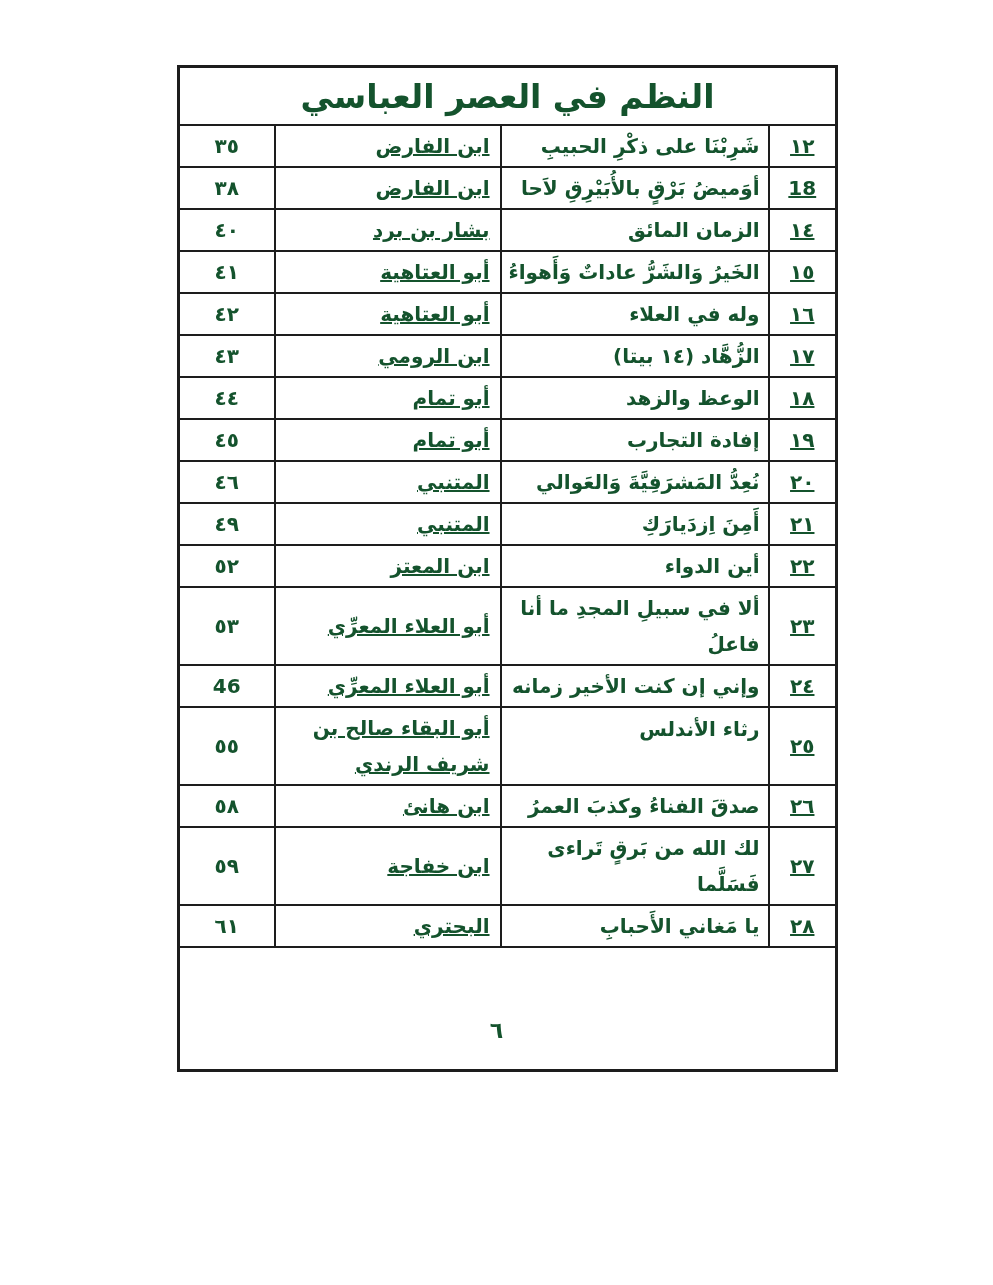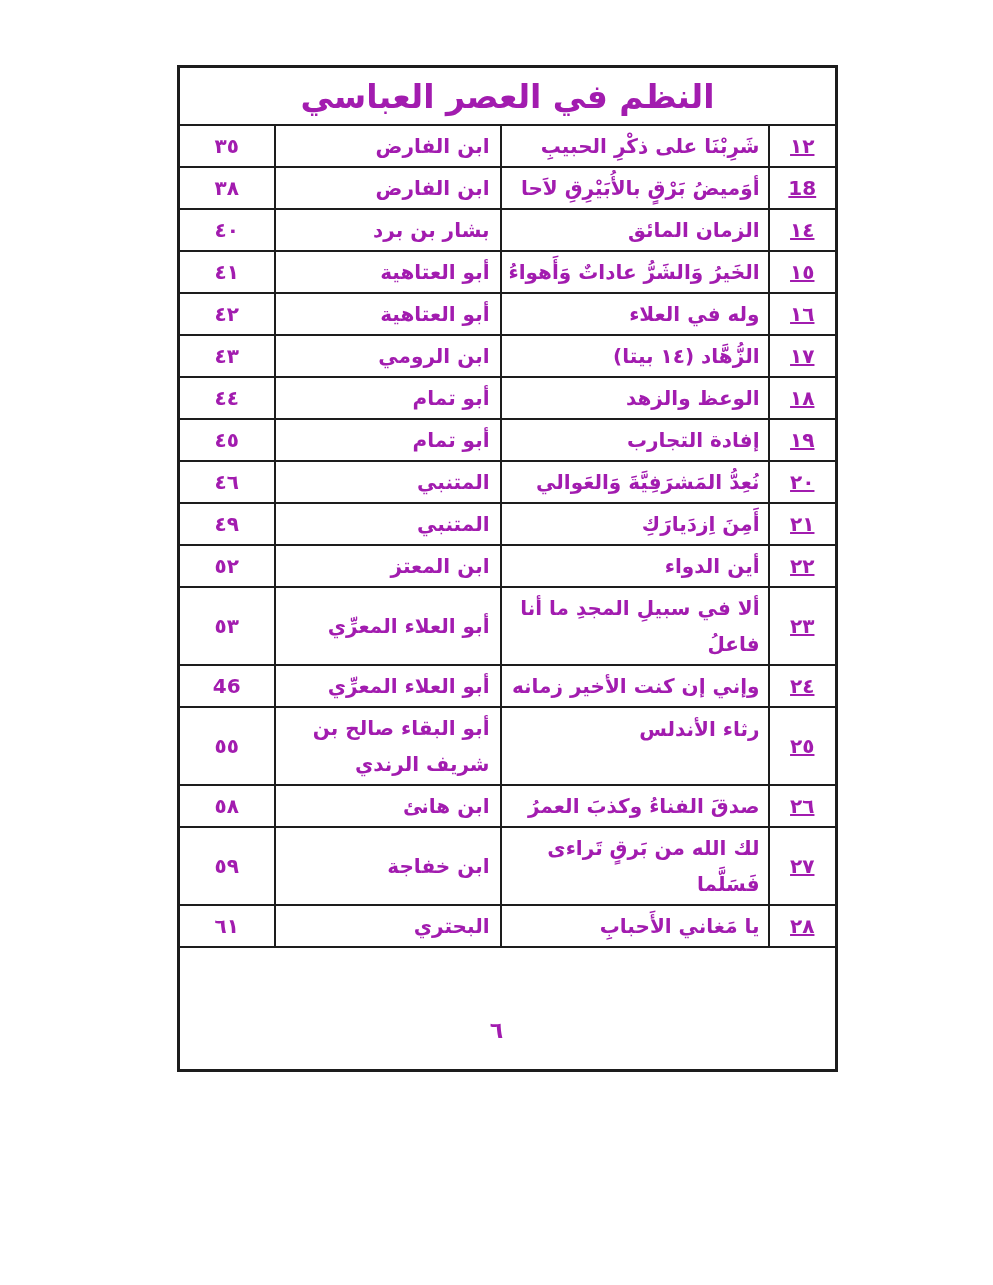--- a/index.html
+++ b/index.html
@@ -10,7 +10,7 @@
     position: relative;
     width: 993px; height: 1285px;
     background: #ffffff;
-    color: #a21caf;
+    color: #14532d;
     font-family: "DejaVu Sans", sans-serif;
     overflow: hidden;
   }

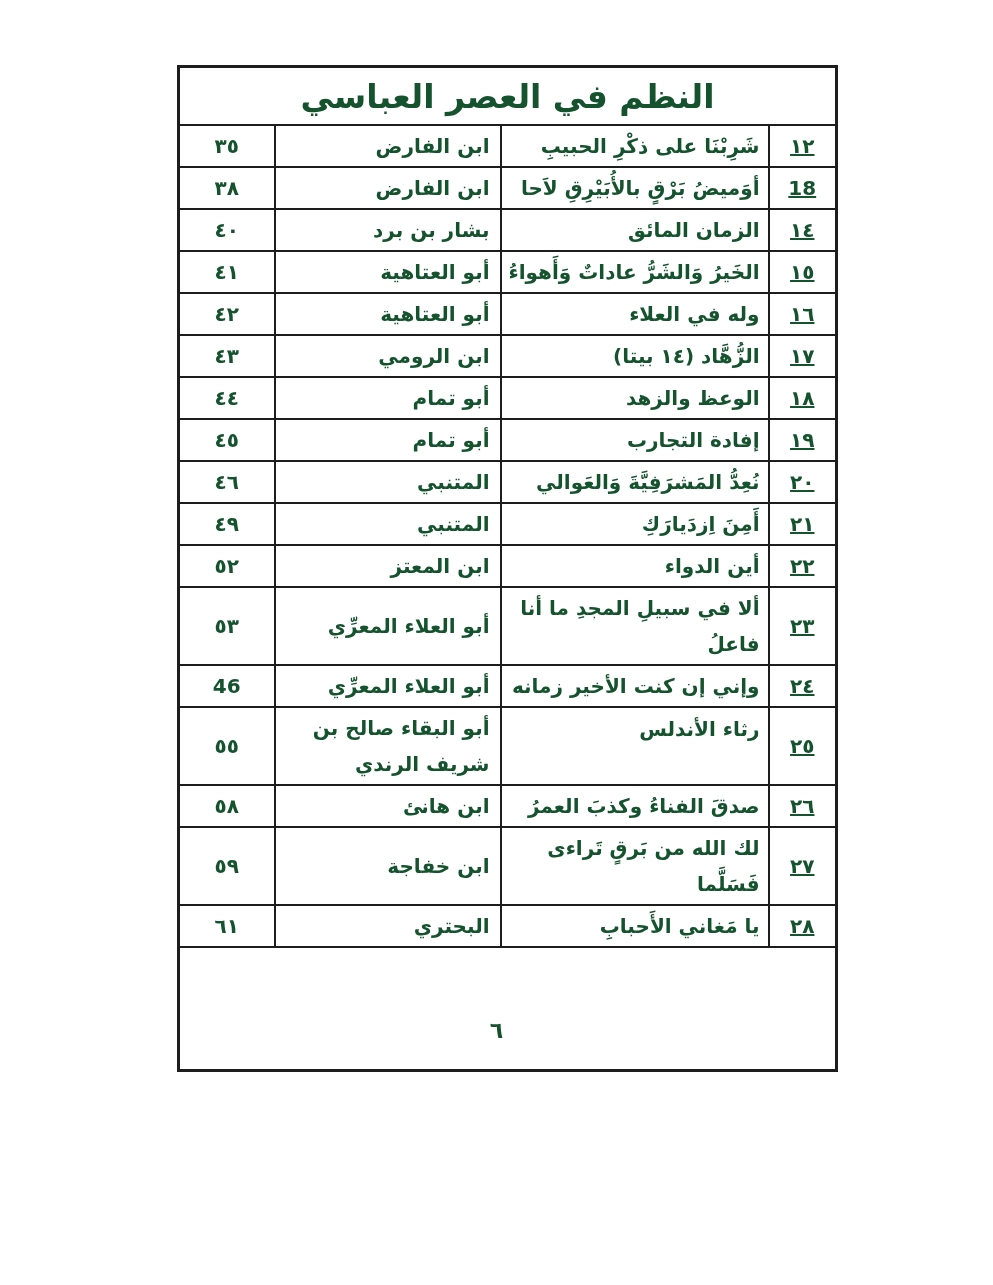--- a/index.html
+++ b/index.html
@@ -44,7 +44,7 @@
   }
   td.c-no   { text-align: center; text-decoration: underline; }
   td.c-title{ text-align: right; padding-right: 8px !important; padding-left: 4px !important; margin-left: 32px; }
-  td.c-poet { text-align: right; padding-right: 10px !important; padding-left: 4px !important; }
+  td.c-poet { text-align: right; padding-right: 10px !important; padding-left: 4px !important; text-decoration: underline; }
   td.c-page { text-align: center; }
   tr.tall td.c-title { vertical-align: top; padding-top: 3px !important; }
   tr.filler td {

